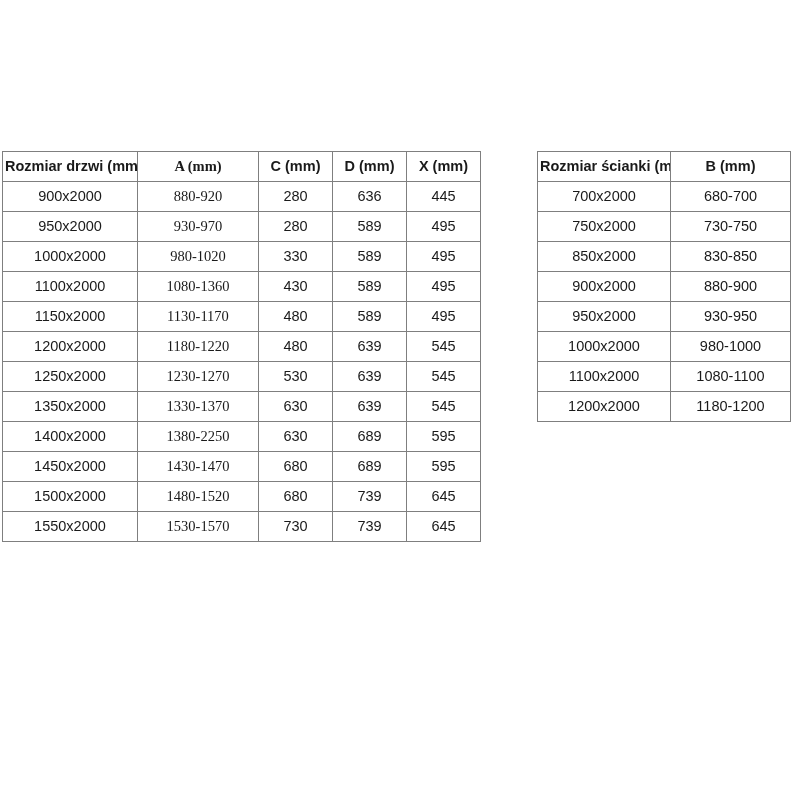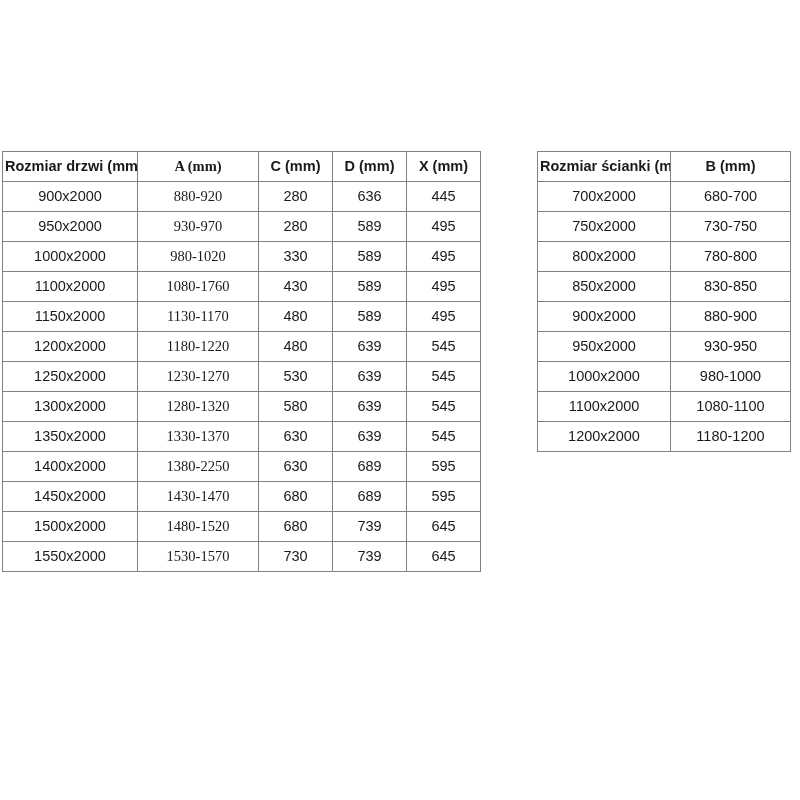--- a/index.html
+++ b/index.html
@@ -191,10 +191,6 @@
           <td>730-750</td>
         </tr>
         <tr>
-          <td>800x2000</td>
-          <td>780-800</td>
-        </tr>
-        <tr>
           <td>850x2000</td>
           <td>830-850</td>
         </tr>

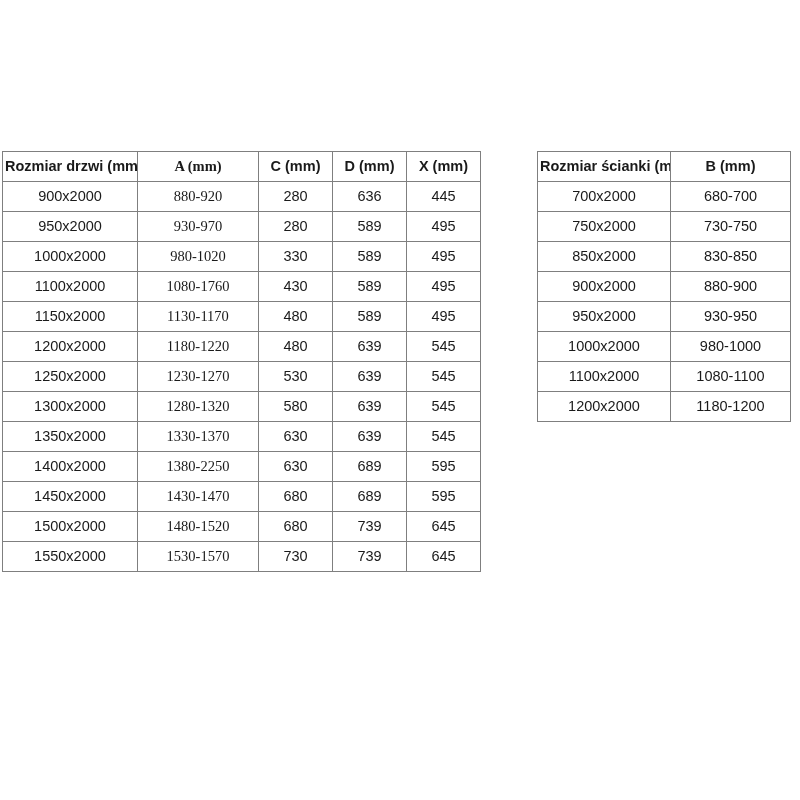--- a/index.html
+++ b/index.html
@@ -104,7 +104,7 @@
         </tr>
         <tr>
           <td>1100x2000</td>
-          <td>1080-1760</td>
+          <td>1080-1360</td>
           <td>430</td>
           <td>589</td>
           <td>495</td>

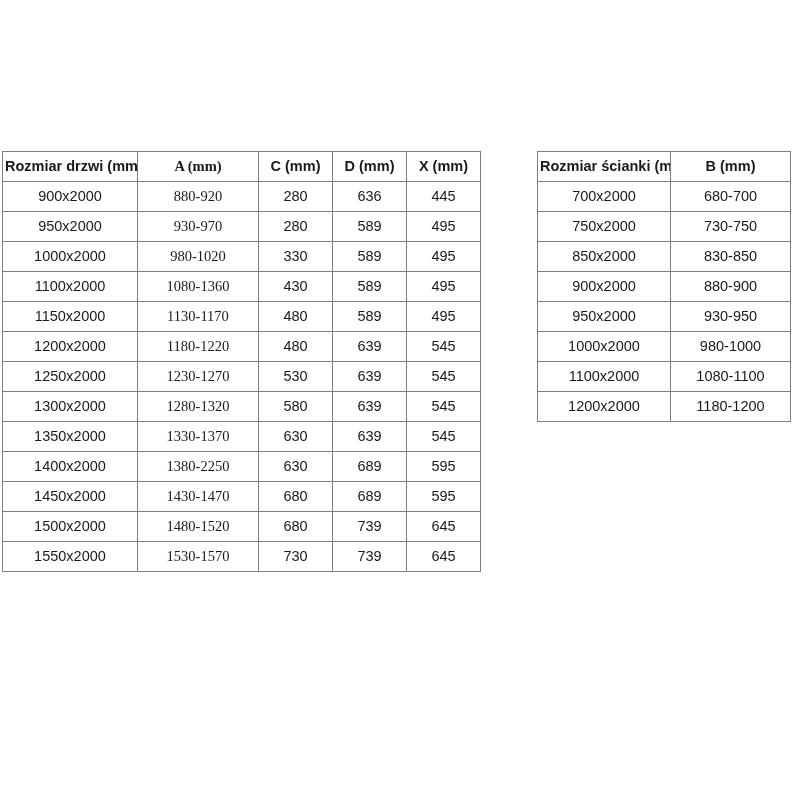--- a/index.html
+++ b/index.html
@@ -131,13 +131,6 @@
           <td>545</td>
         </tr>
         <tr>
-          <td>1300x2000</td>
-          <td>1280-1320</td>
-          <td>580</td>
-          <td>639</td>
-          <td>545</td>
-        </tr>
-        <tr>
           <td>1350x2000</td>
           <td>1330-1370</td>
           <td>630</td>

